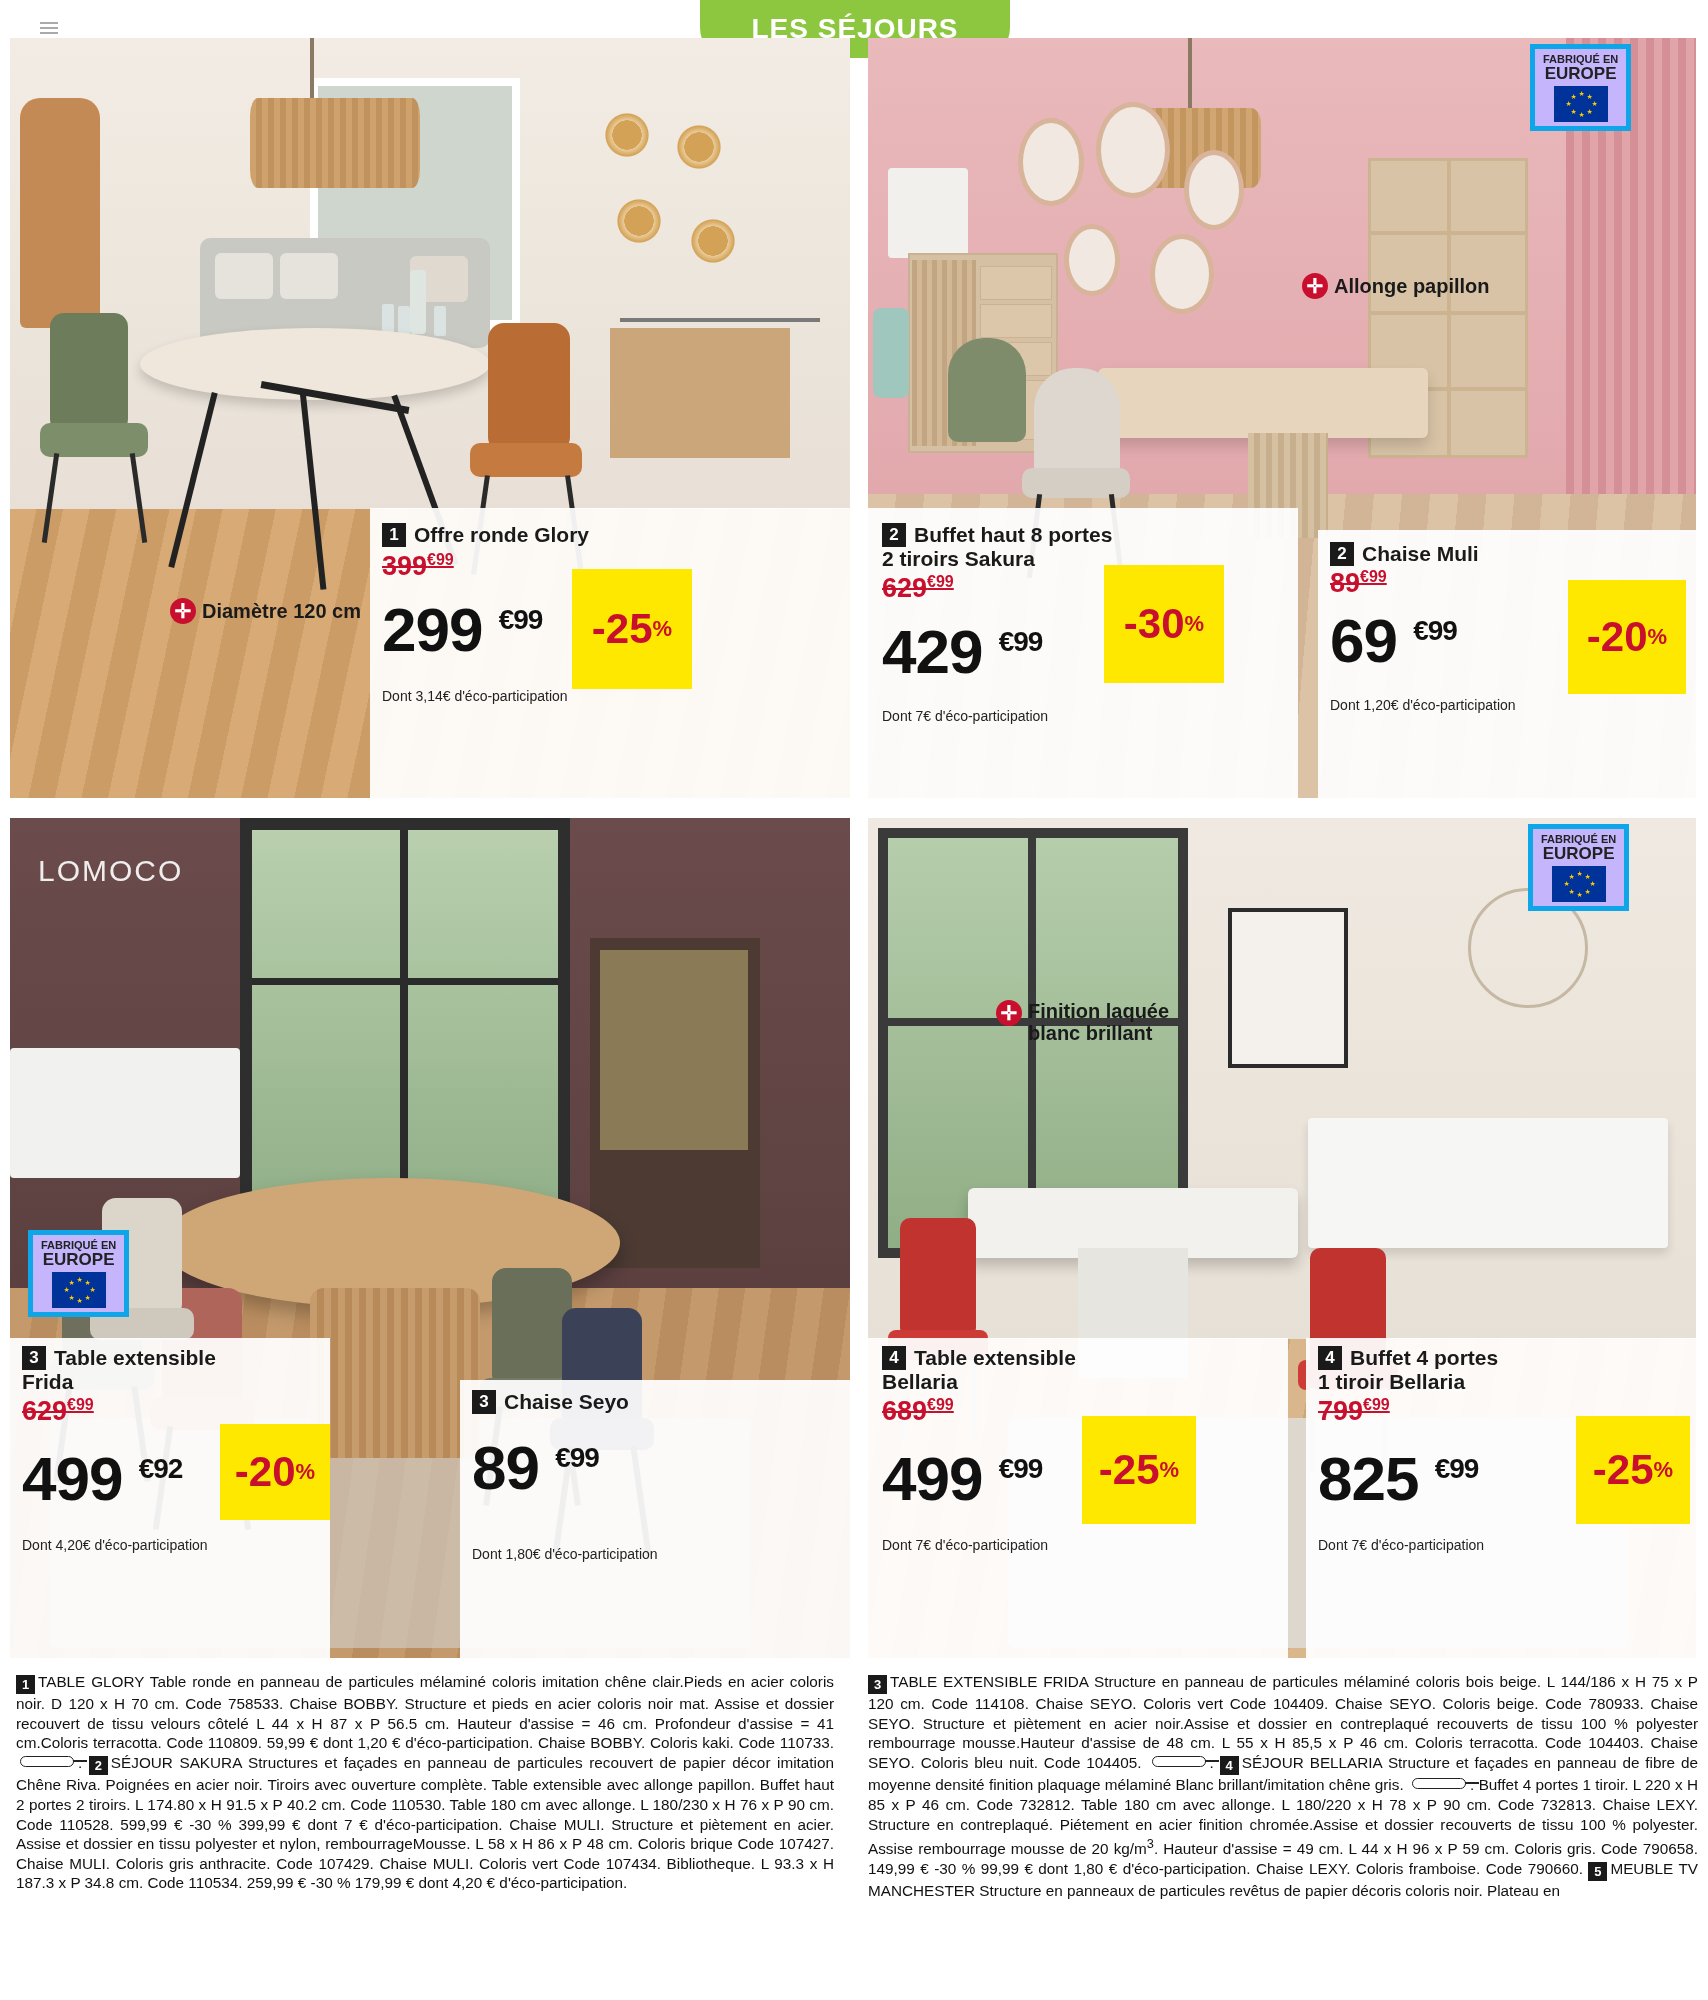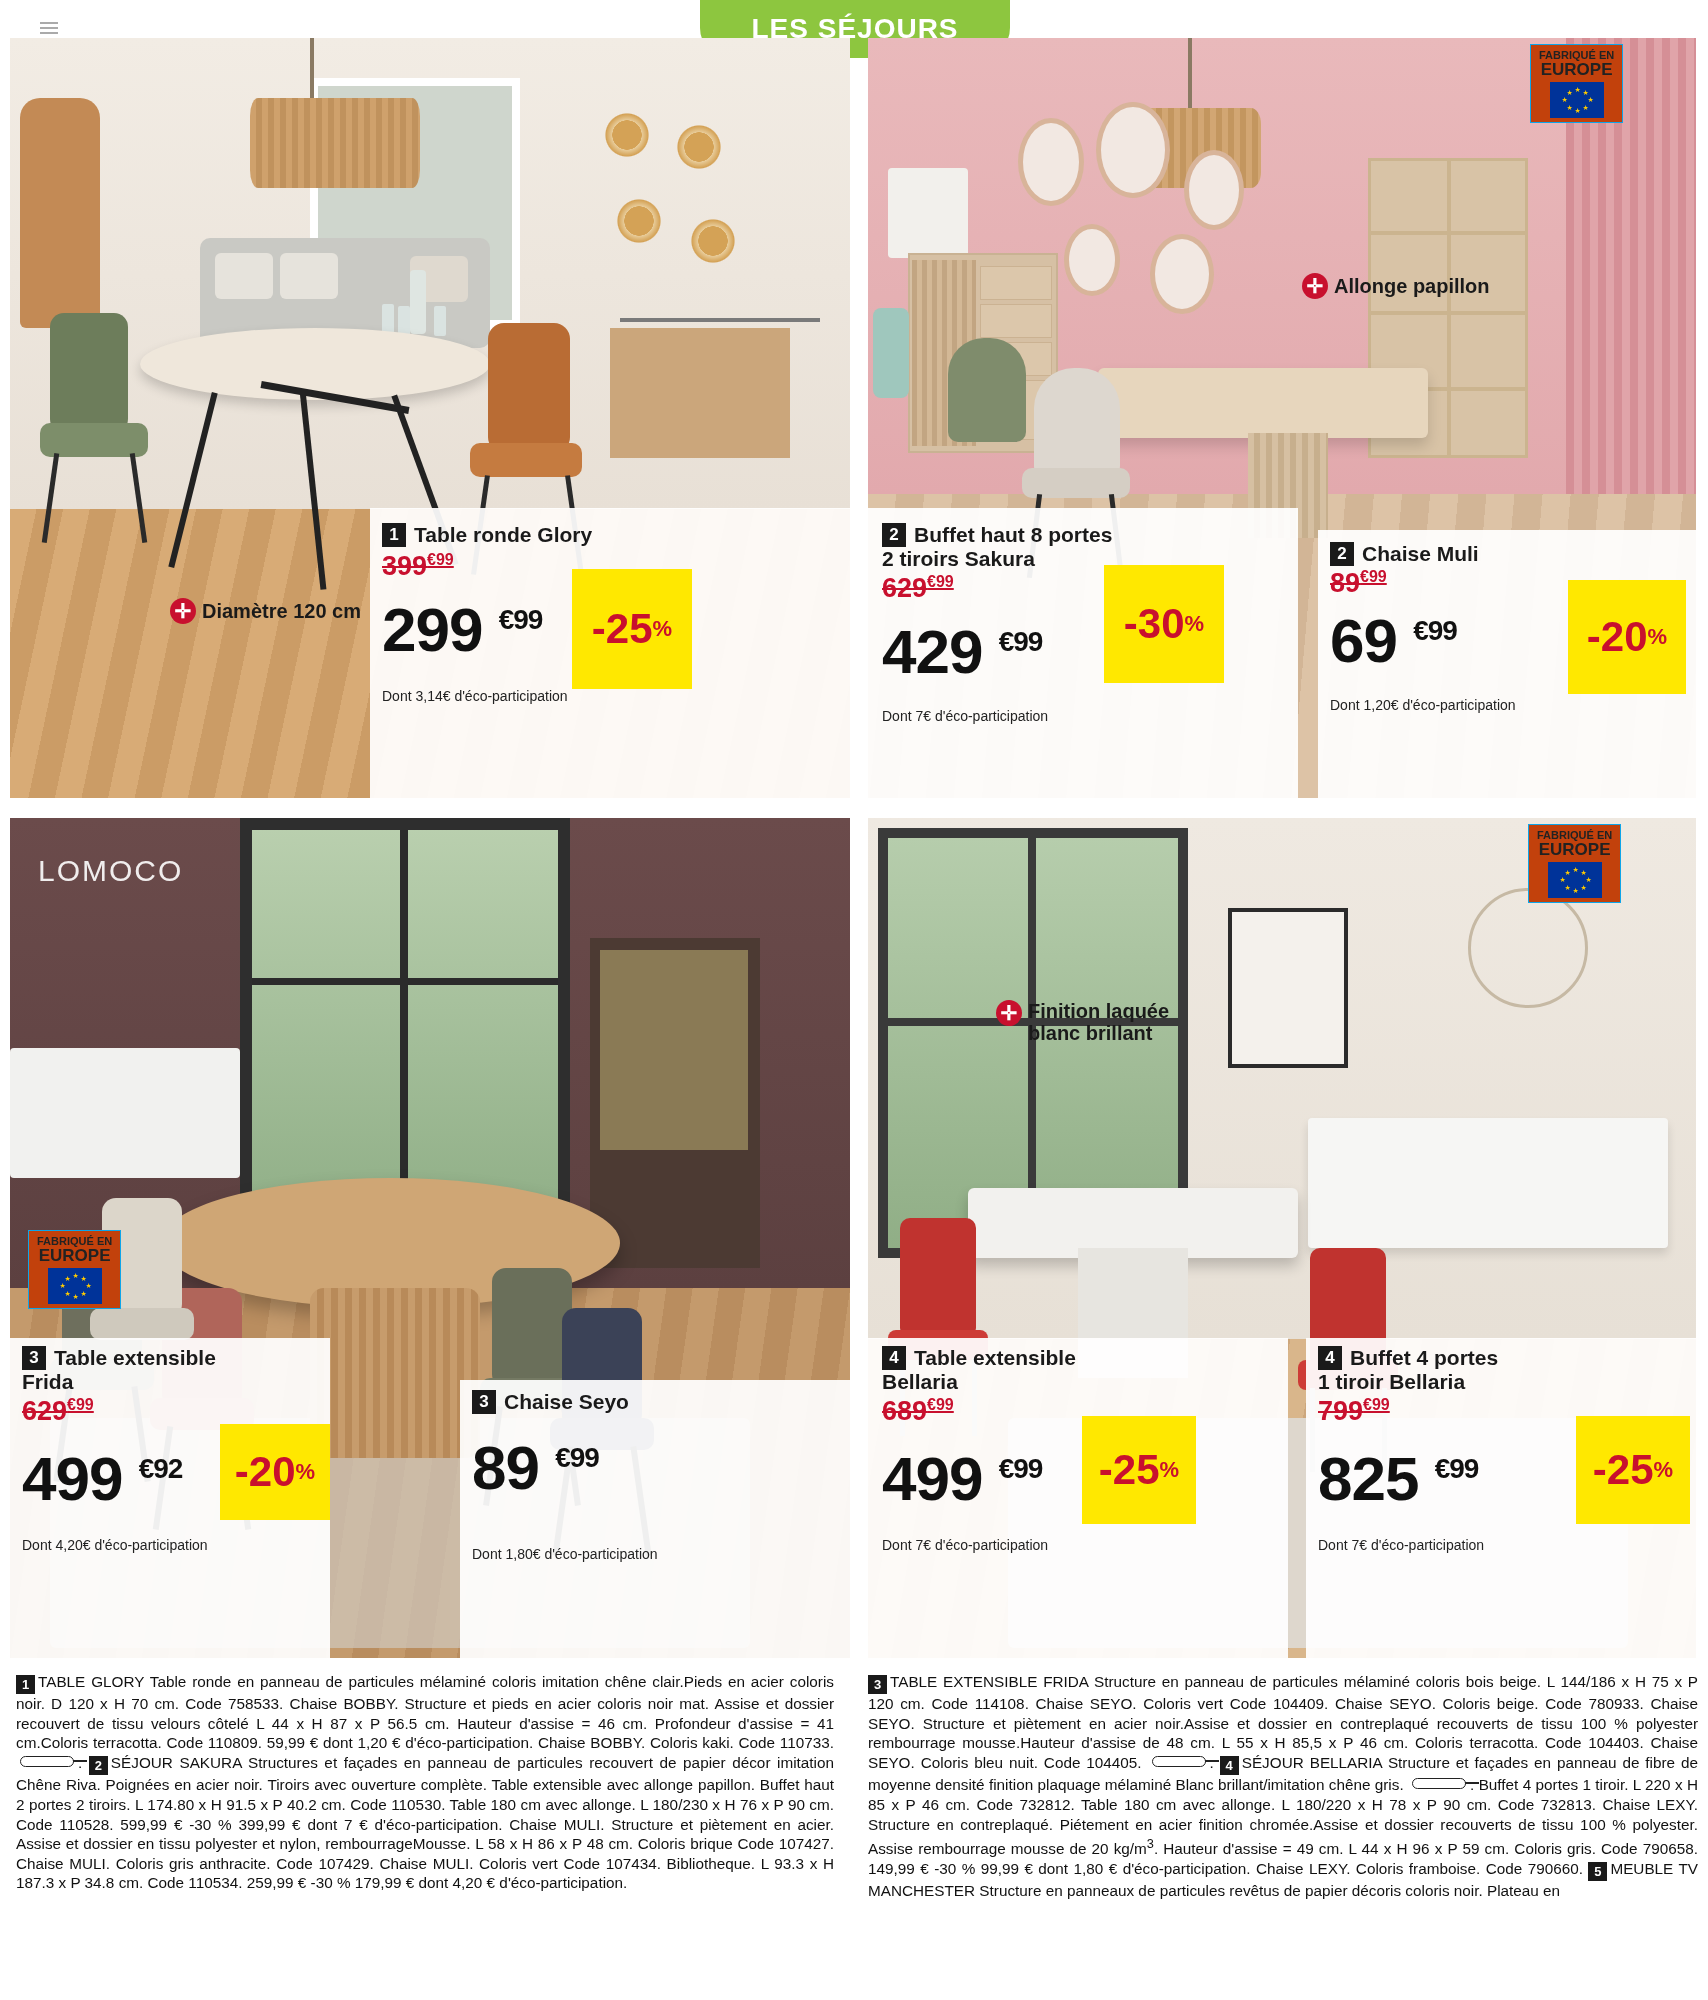--- a/index.html
+++ b/index.html
@@ -145,7 +145,7 @@
   .whitecard { position:absolute; background: rgba(255,255,255,.93); }
 
   
-  .euro { position: absolute; background: #c2410c; border: 1px solid #0ea5e9; padding: 4px 8px; text-align: center; }
+  .euro { position: absolute; background: #c4b5fd; border: 5px solid #0ea5e9; padding: 4px 8px; text-align: center; }
   .euro .t1 { font-size: 11px; font-weight: bold; color:#222; line-height:12px; }
   .euro .t2 { font-size: 17px; font-weight: bold; color:#222; line-height:18px; }
   .euroflag { width: 54px; height: 36px; background: #003399; margin: 3px auto 0; position: relative; }

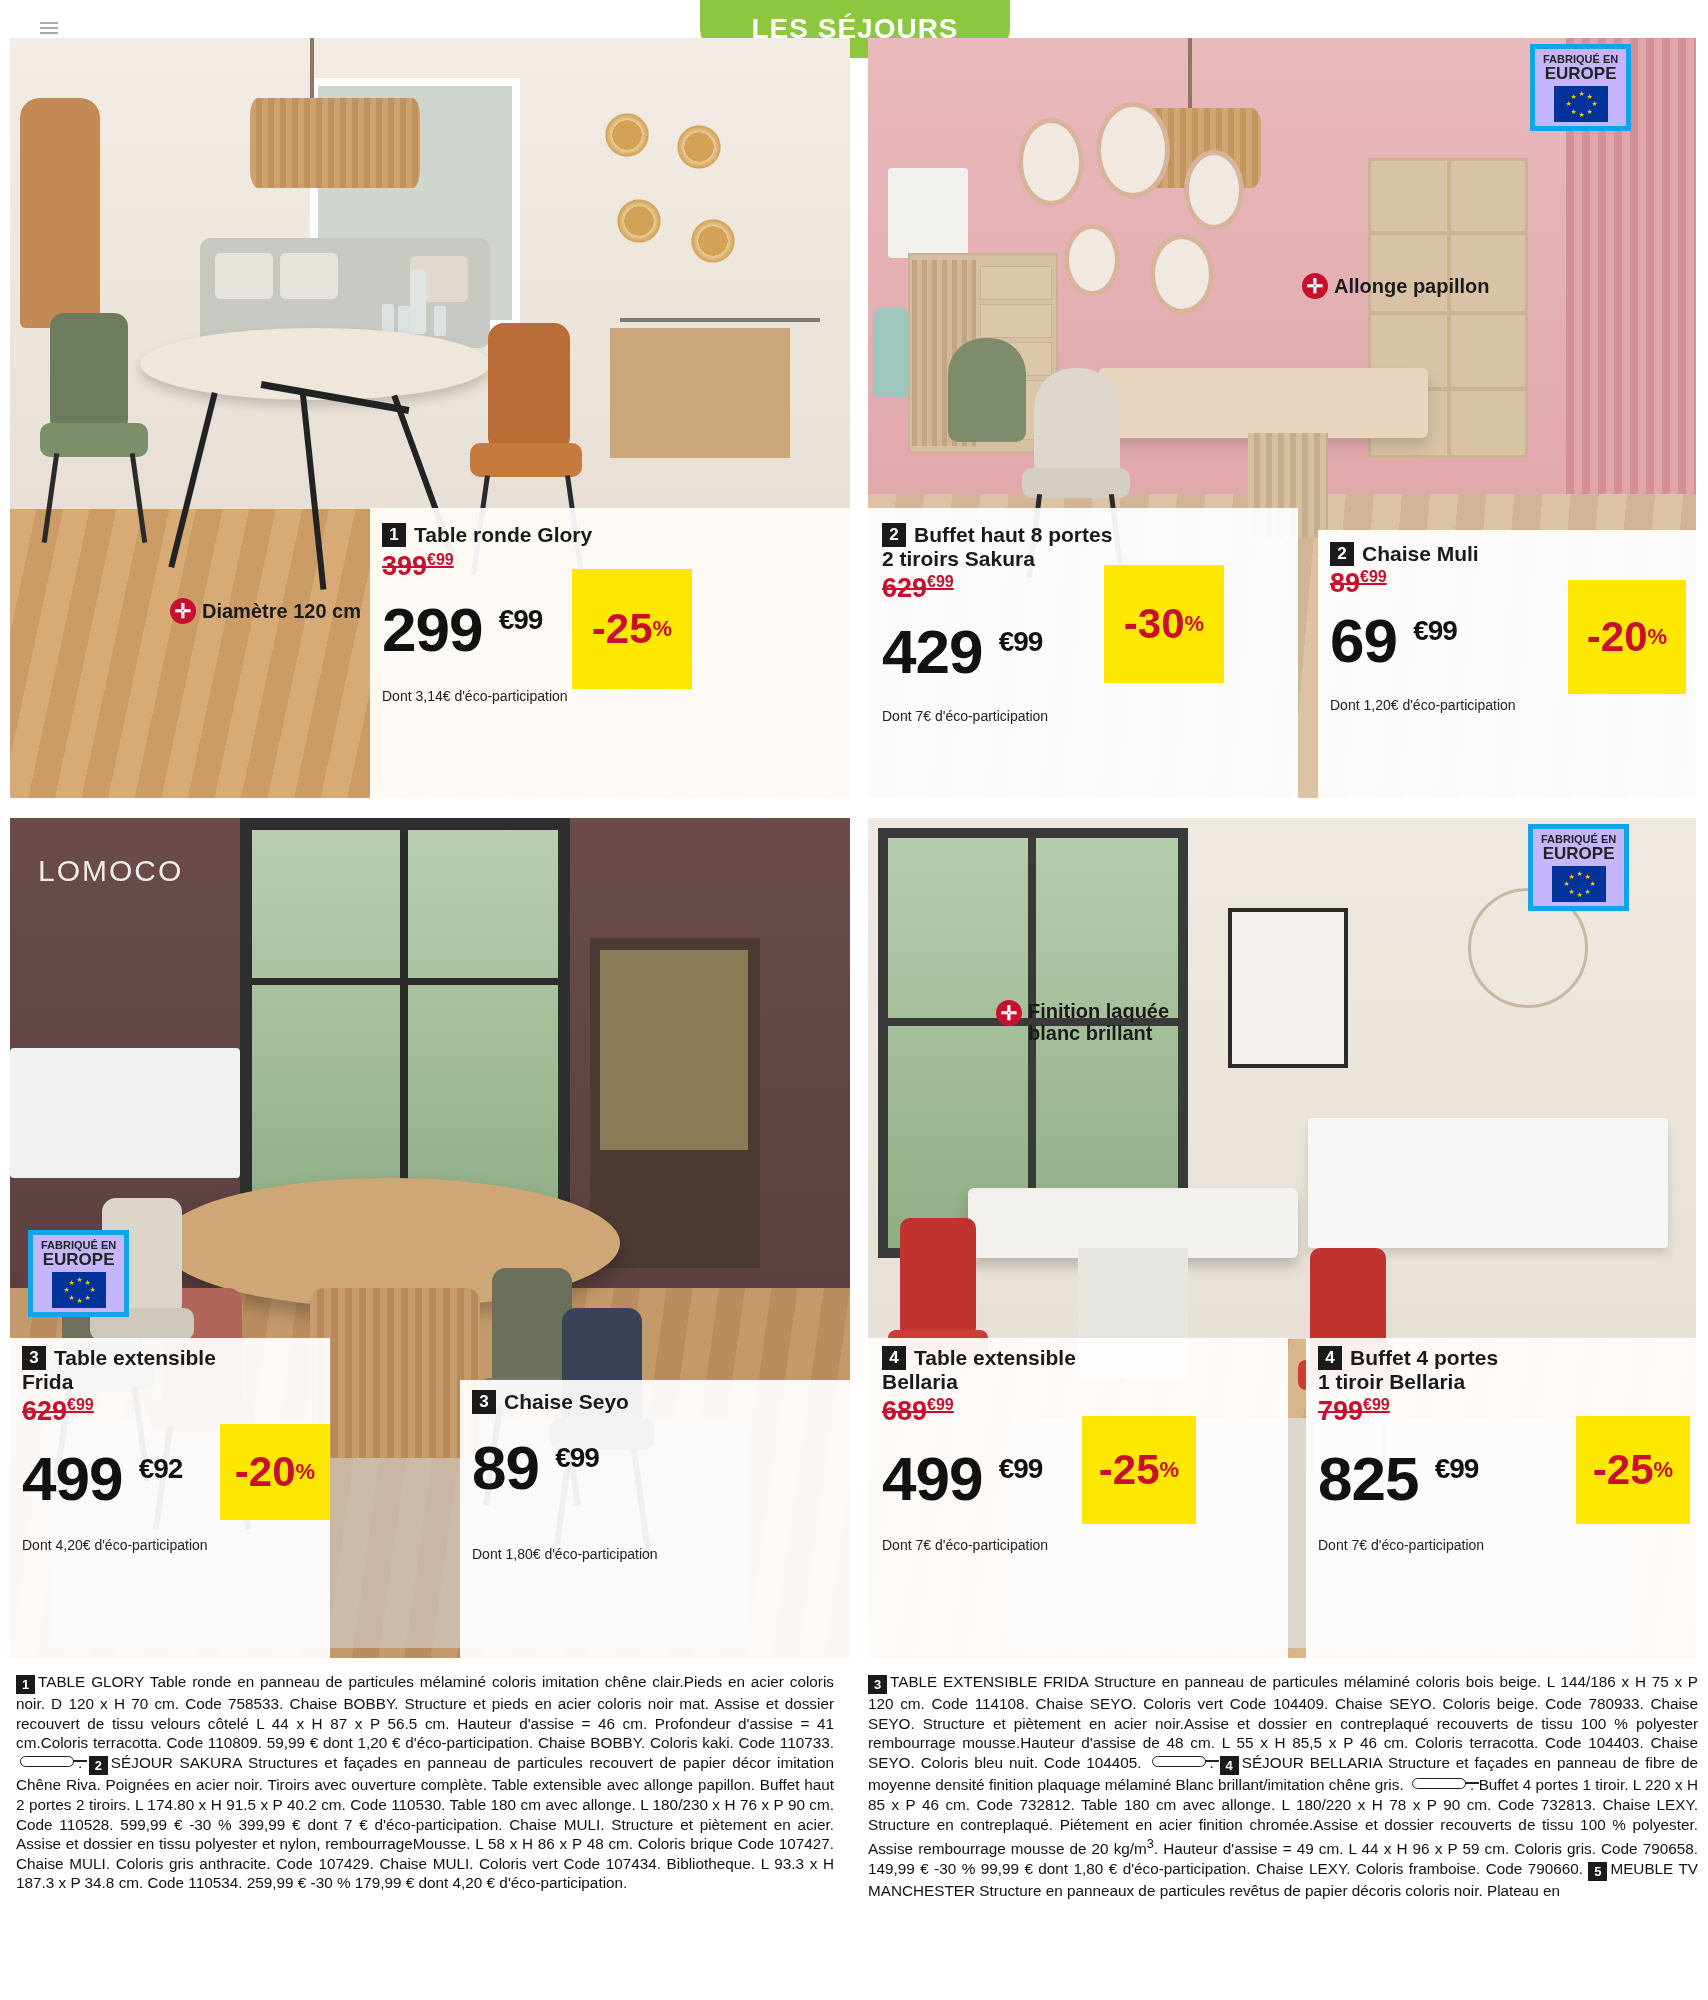--- a/index.html
+++ b/index.html
@@ -234,7 +234,7 @@
     <div class="whitecard" style="left:360px;top:470px;width:480px;height:290px;"></div>
     <div class="pricewrap" style="left:372px; top:485px; width:460px;">
       <div class="numbox" style="left:0; top:0;">1</div>
-      <div class="plabel" style="margin-left:32px;">Table ronde Glory</div>
+      <div class="plabel" style="margin-left:32px;">Offre ronde Glory</div>
       <div class="old" style="margin-top:4px;"><span>399</span><sup>€99</sup></div>
       <div class="newprice" style="margin-top:6px;"><span>299</span> <sup>€99</sup></div>
       <div class="eco" style="margin-top:26px;">Dont 3,14€ d'éco-participation</div>

